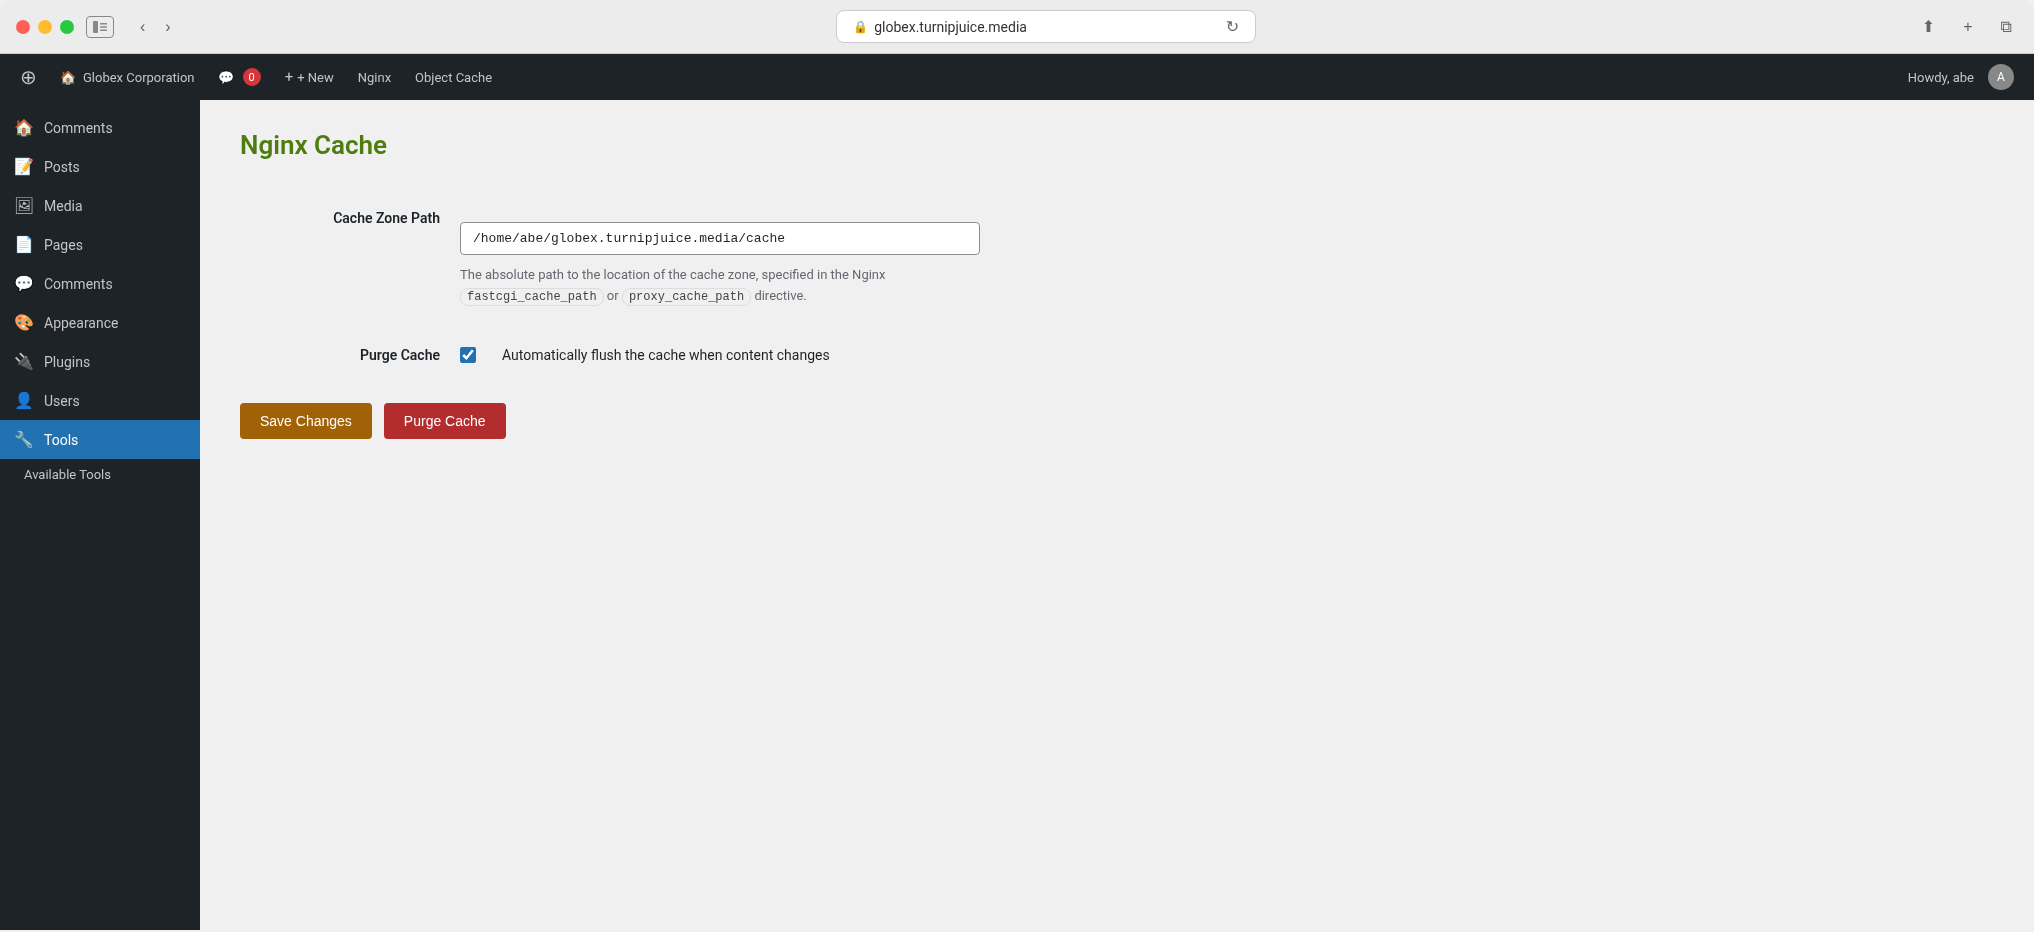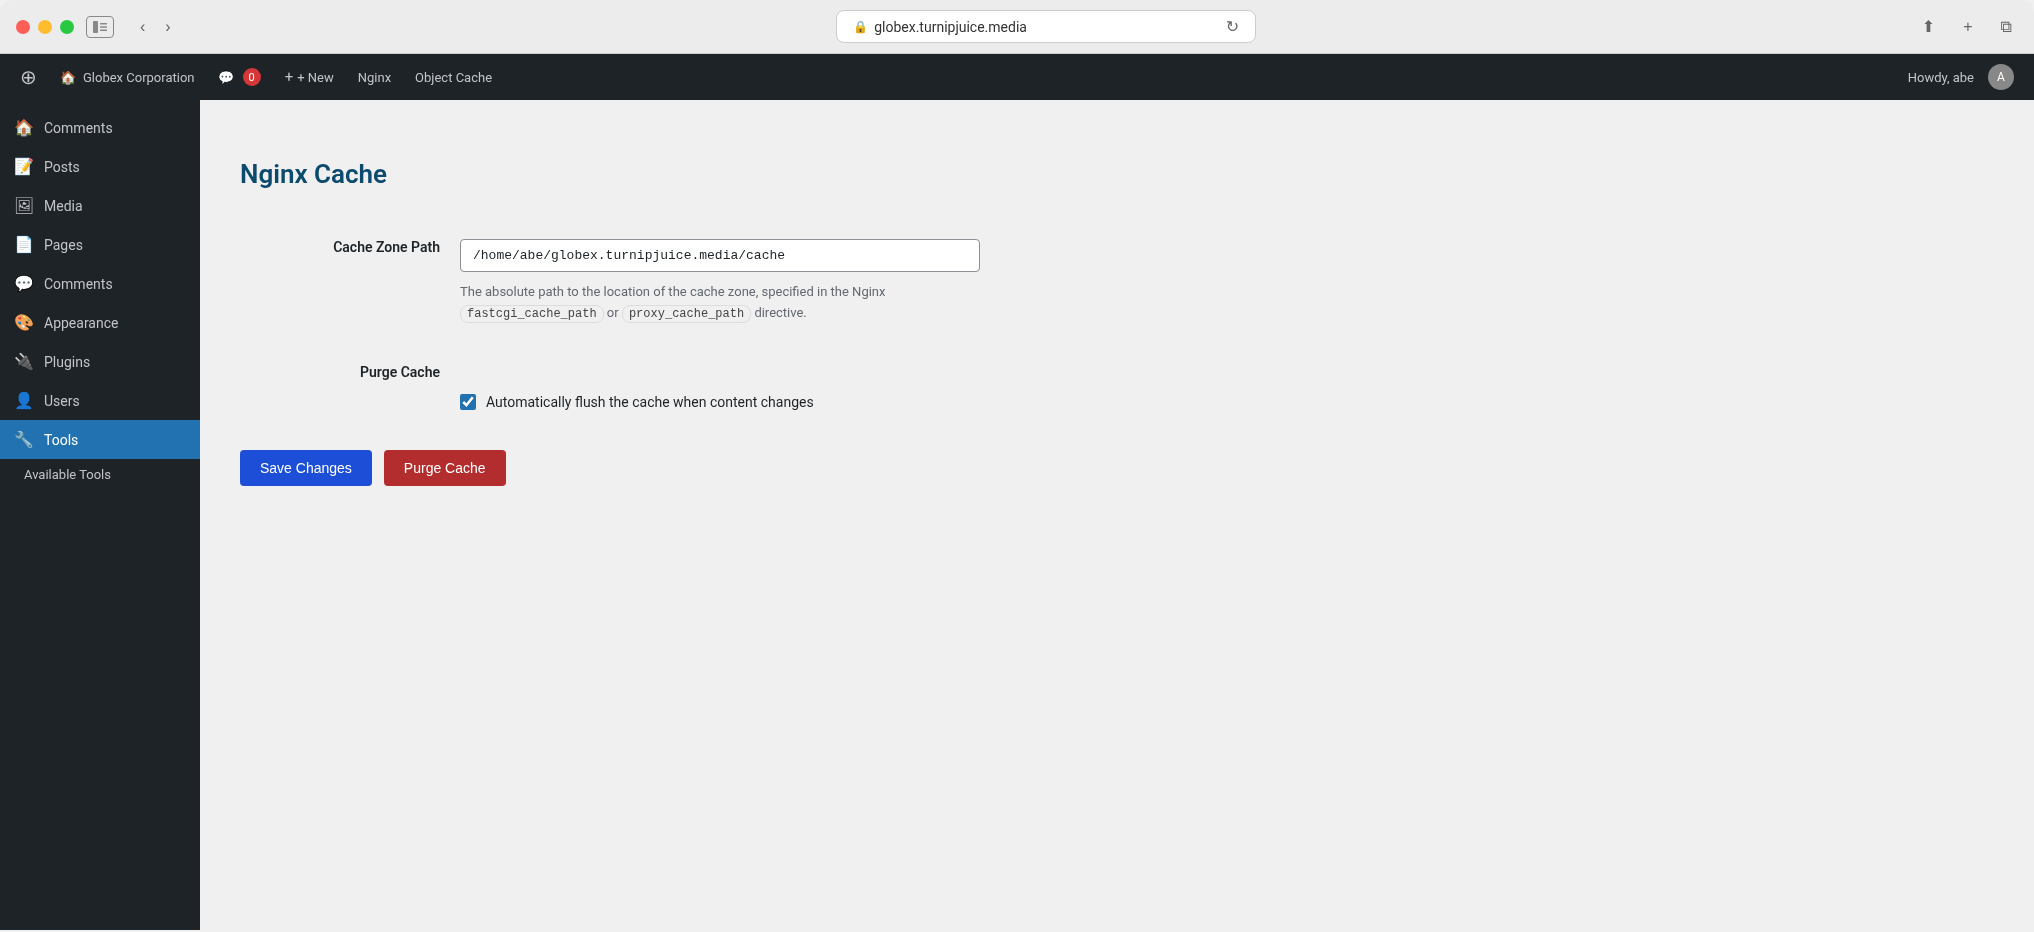--- a/index.html
+++ b/index.html
@@ -125,9 +125,8 @@
     .page-title {
       font-size: 26px;
       font-weight: 600;
-      color: #0c4a6e;
+      color: #4d7c0f;
       margin-bottom: 30px;
-      margin-top: 29px;
     }
 
     

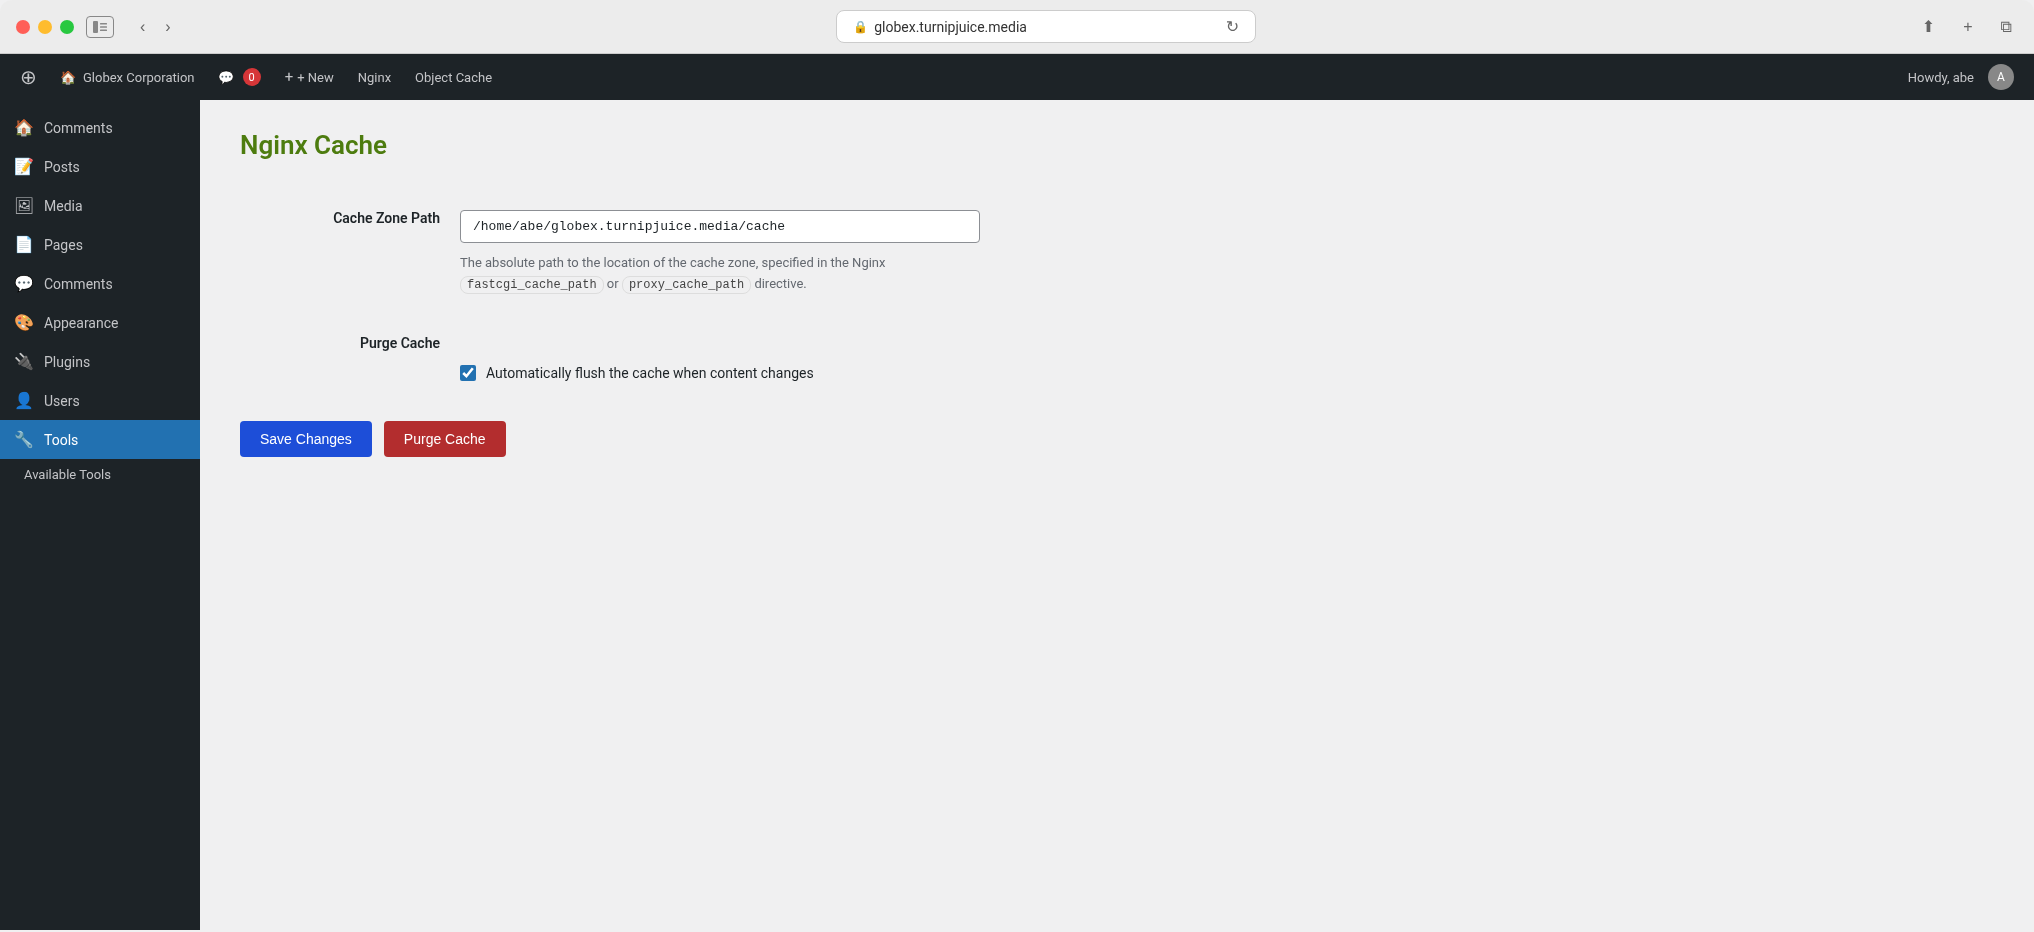--- a/index.html
+++ b/index.html
@@ -159,6 +159,7 @@
       width: 520px;
       background: white;
       color: #1d2327;
+      margin-top: 12px;
     }
     .form-hint {
       margin-top: 10px;

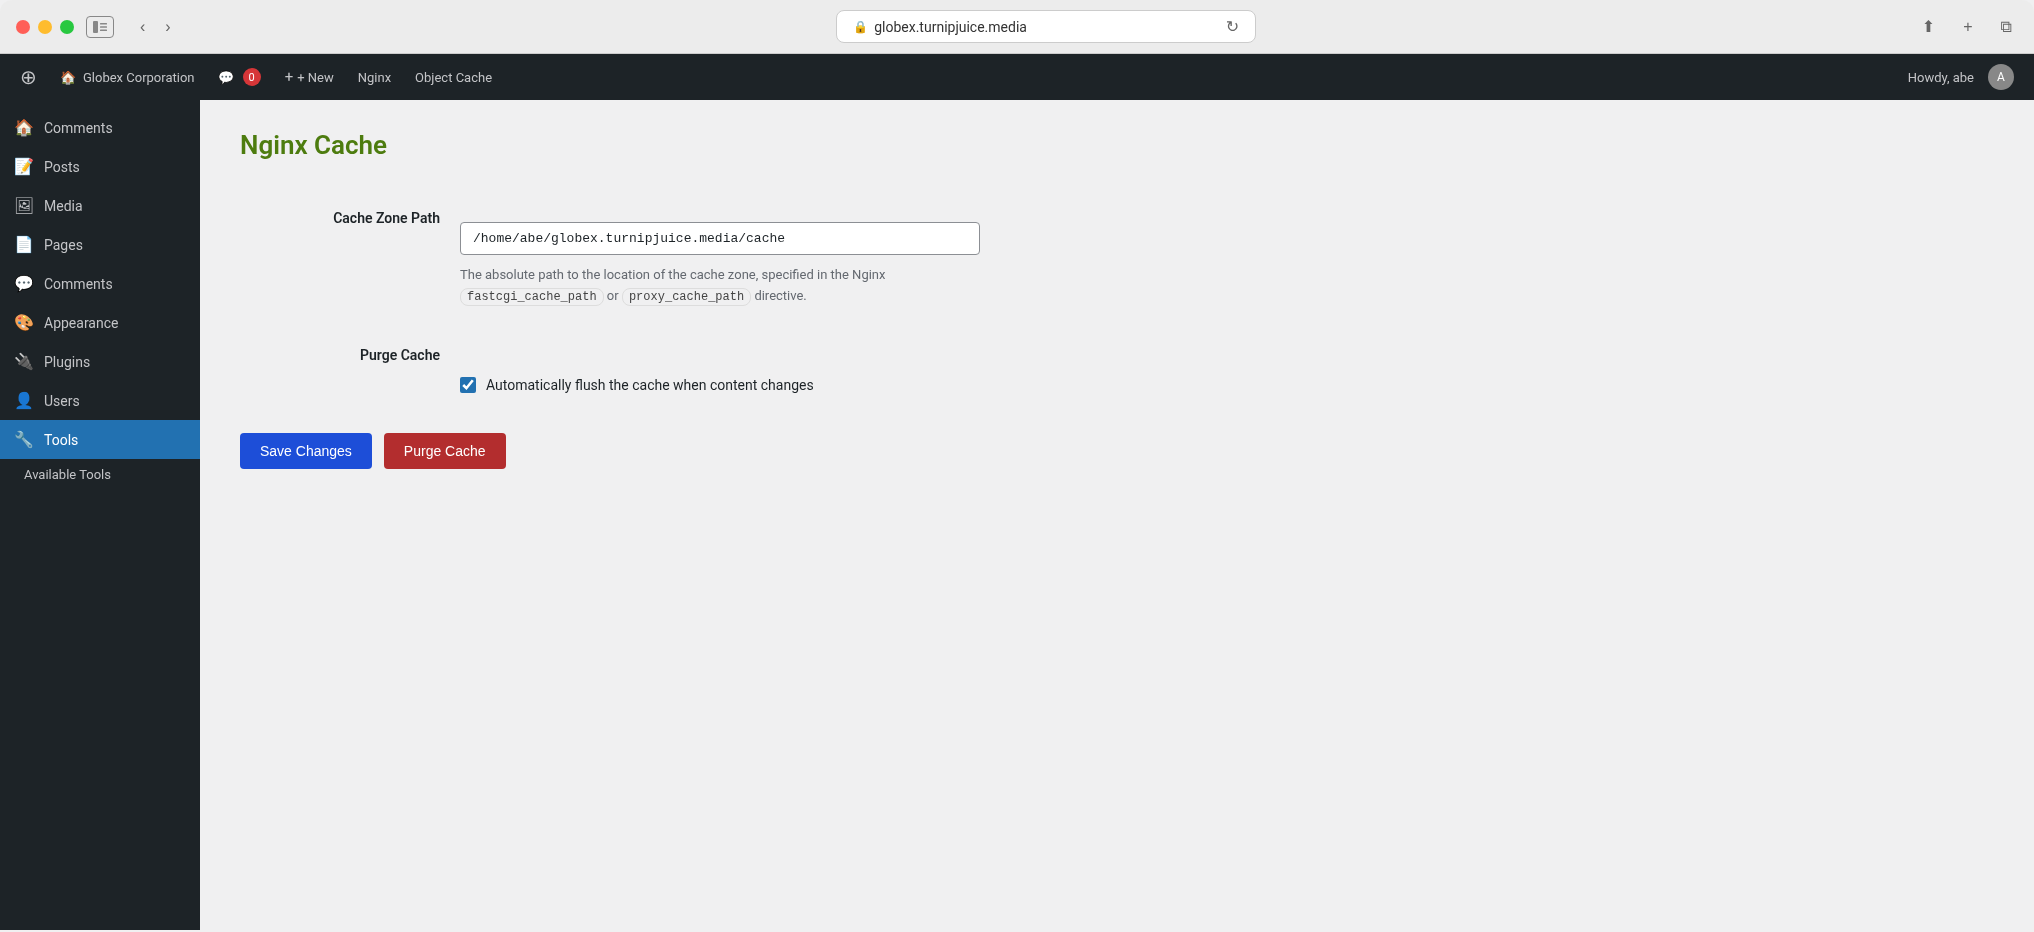--- a/index.html
+++ b/index.html
@@ -179,10 +179,9 @@
     .checkbox-row {
       display: flex;
       align-items: center;
-      gap: 10px;
+      gap: 26px;
       font-size: 14px;
       color: #1d2327;
-      margin-top: 30px;
     }
     .checkbox-row input[type="checkbox"] {
       width: 16px;

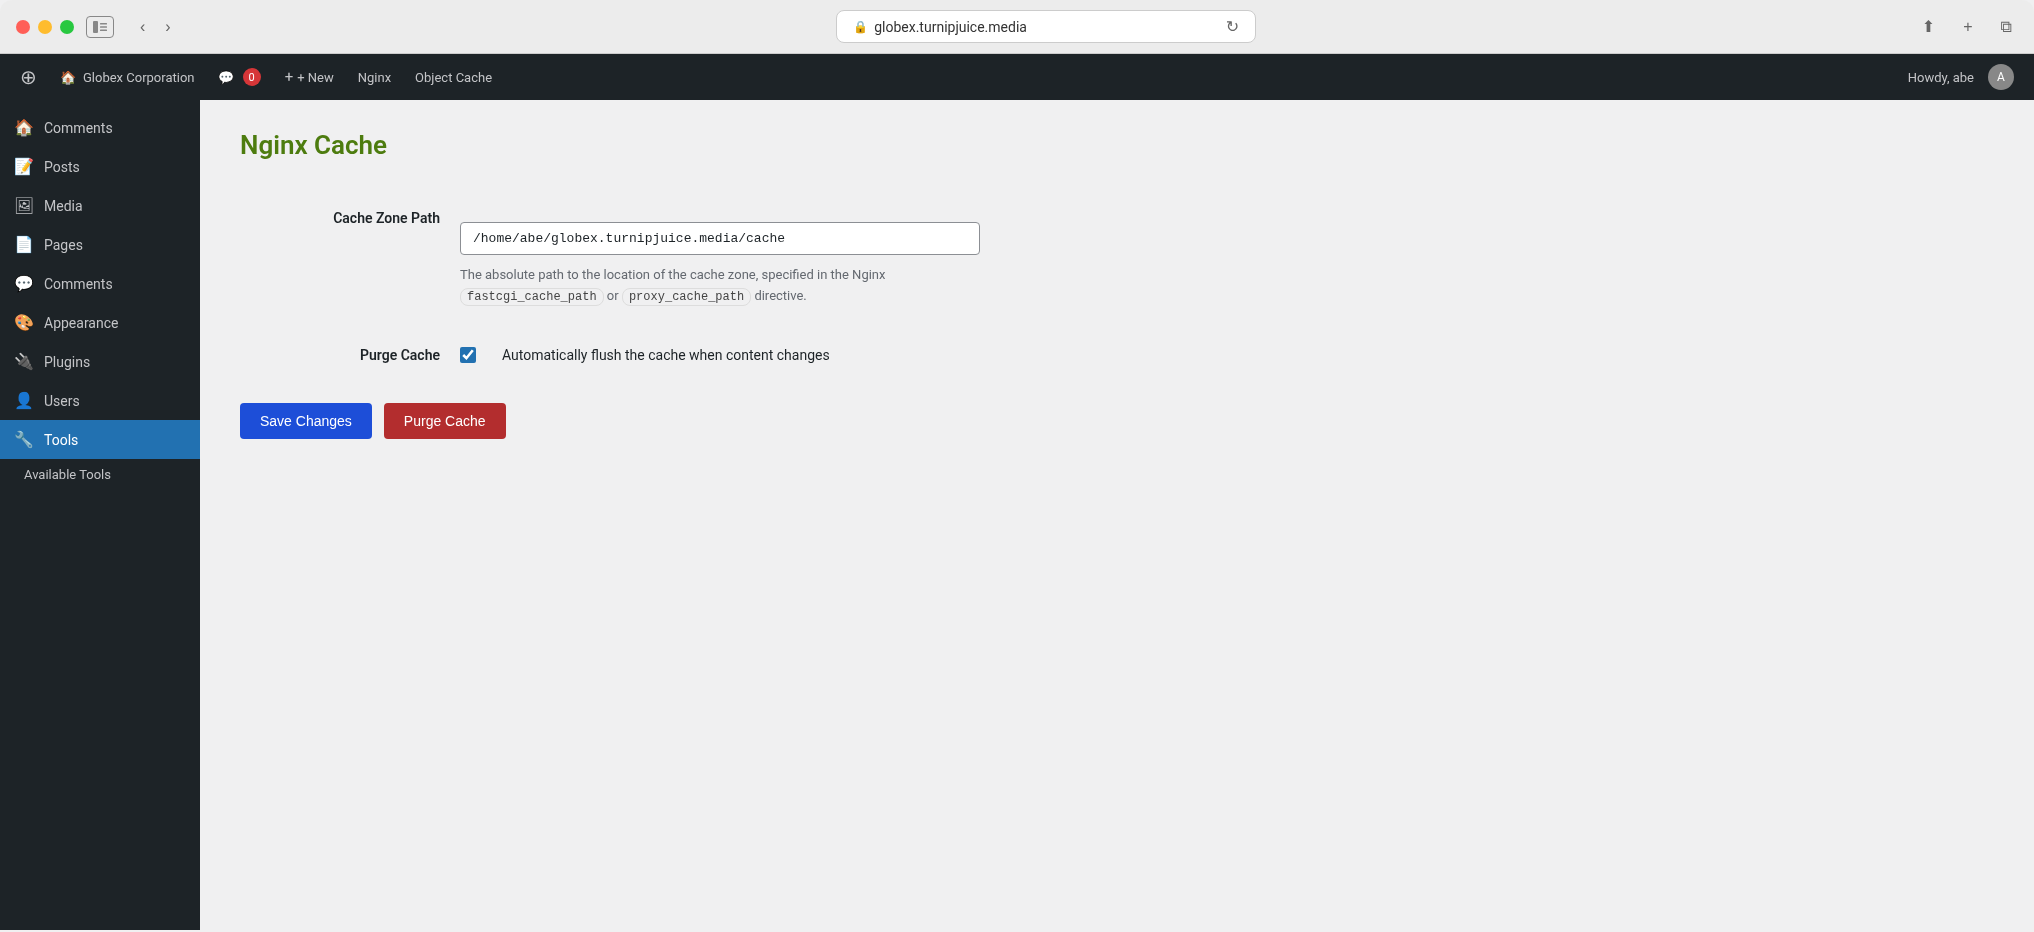--- a/index.html
+++ b/index.html
@@ -198,7 +198,7 @@
       align-items: center;
     }
     .btn-primary {
-      background: #1d4ed8;
+      background: #a16207;
       color: white;
       border: none;
       border-radius: 4px;

